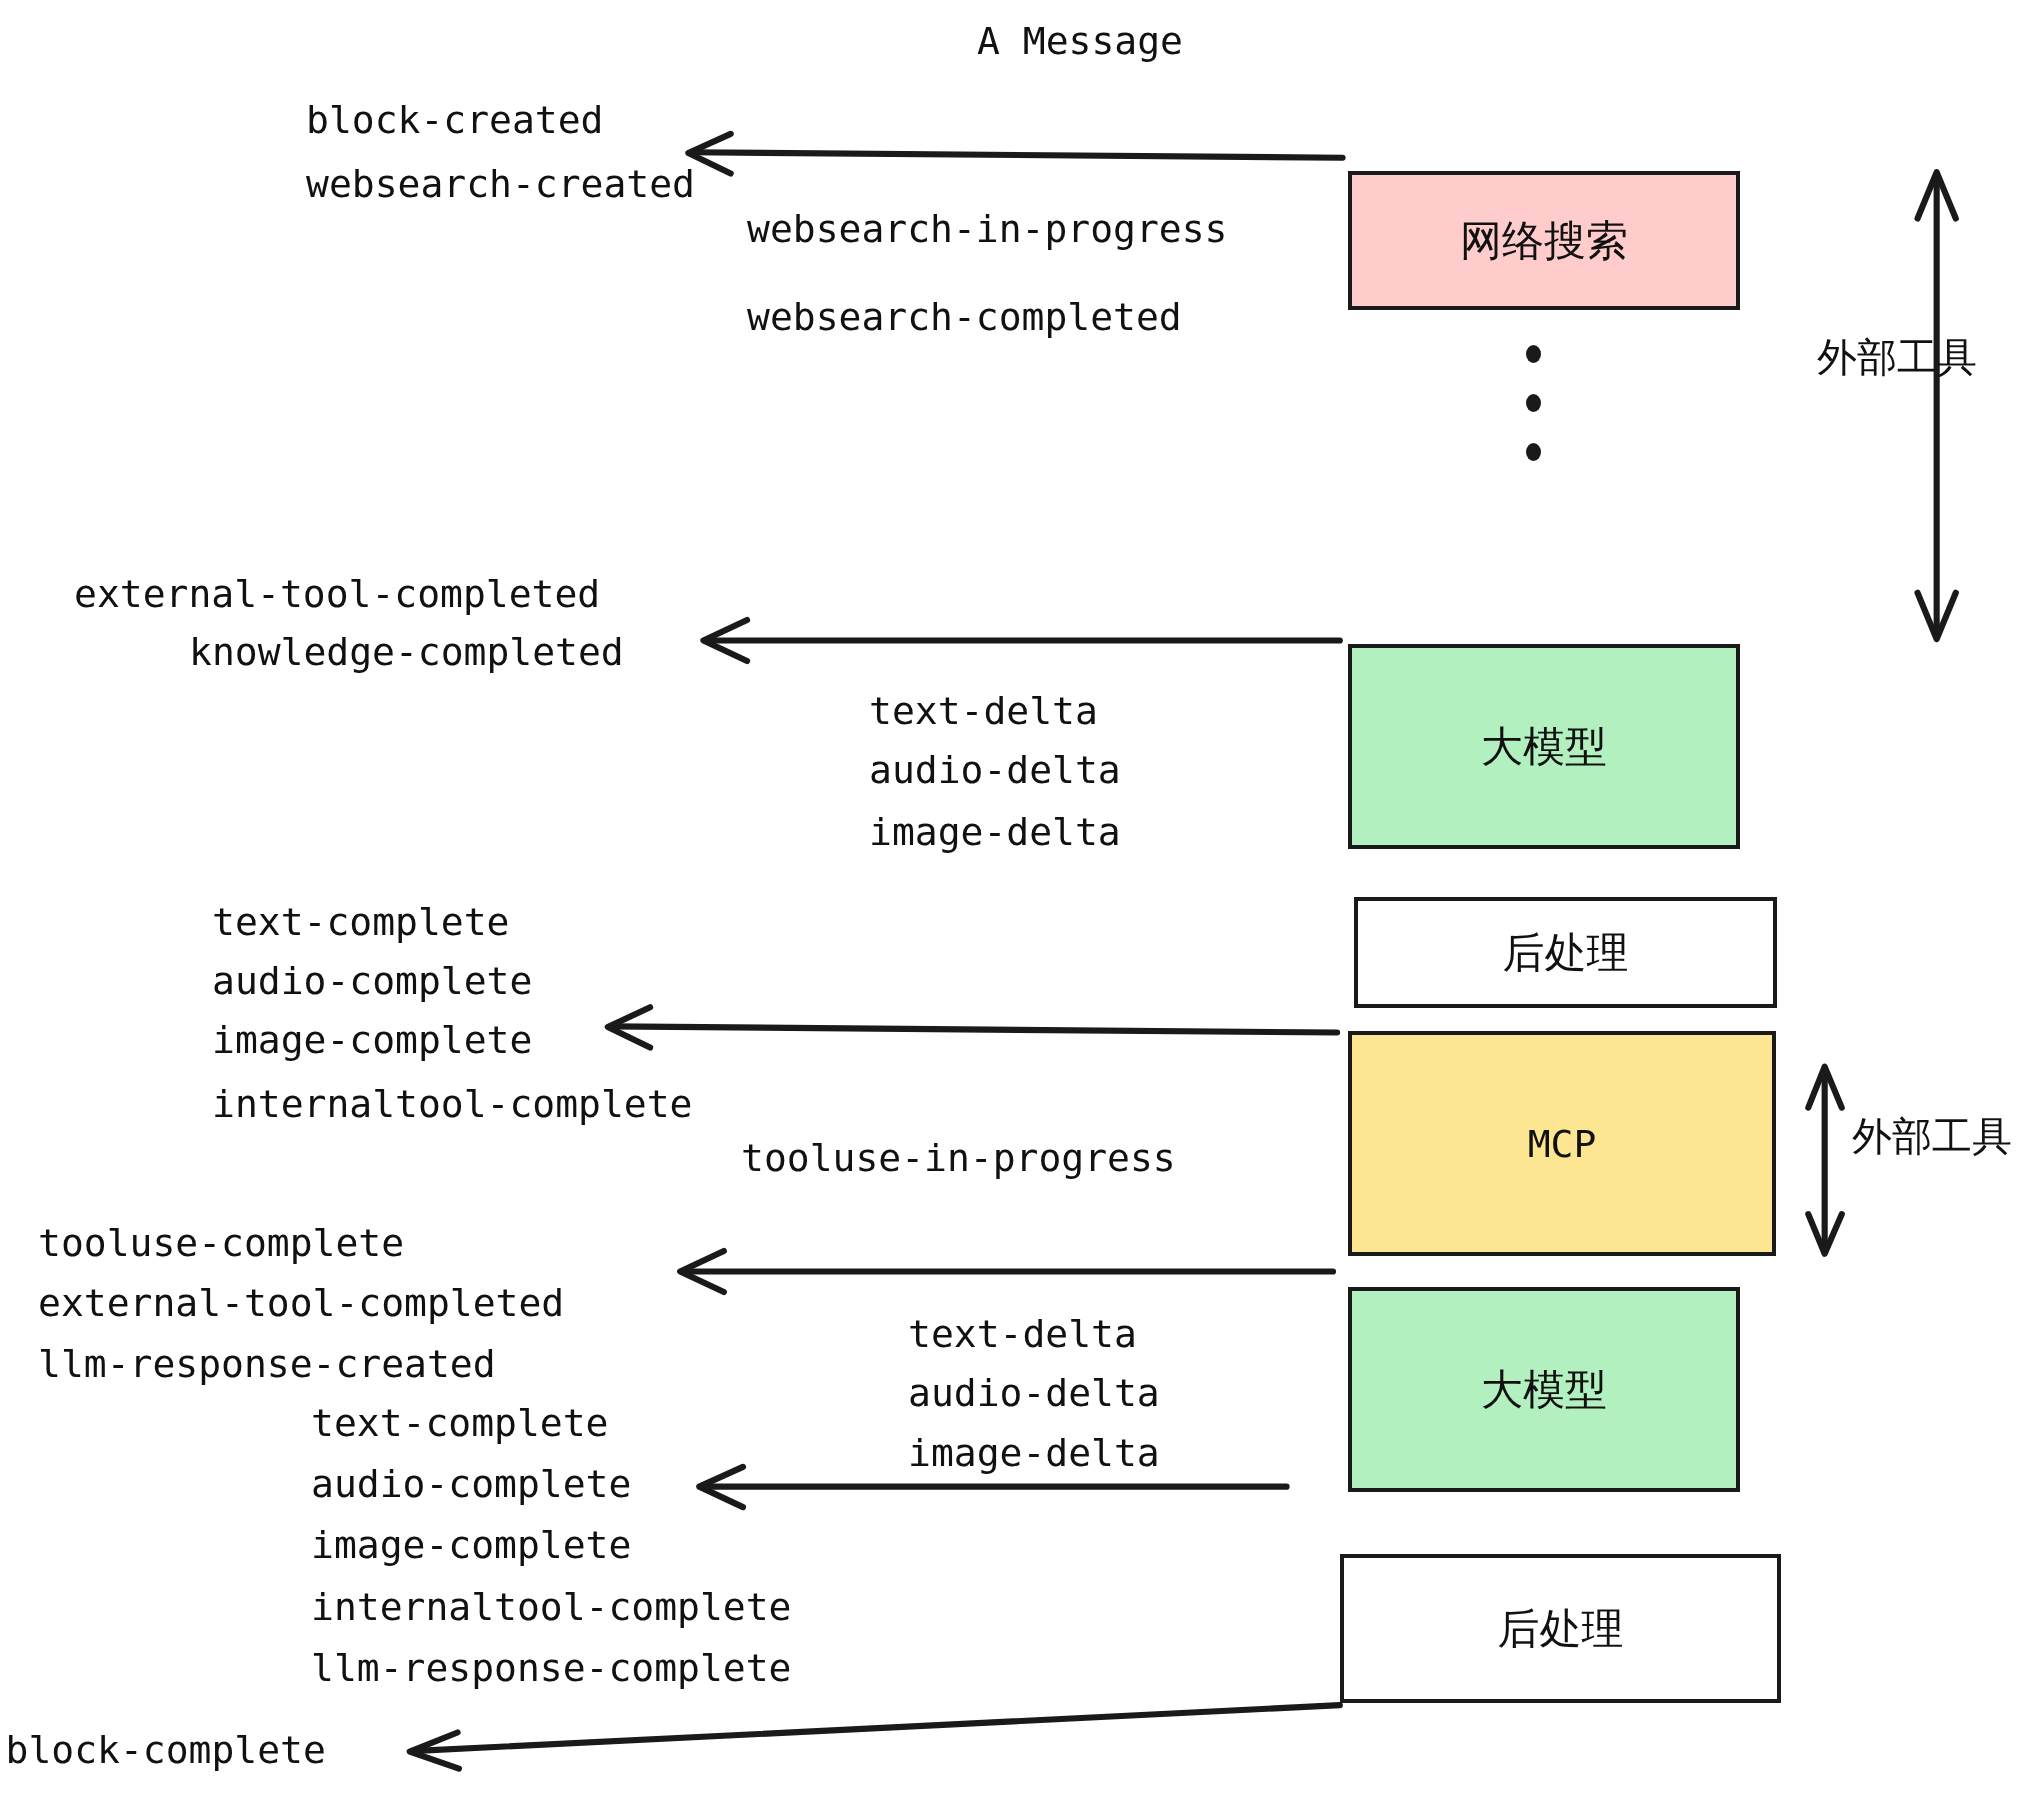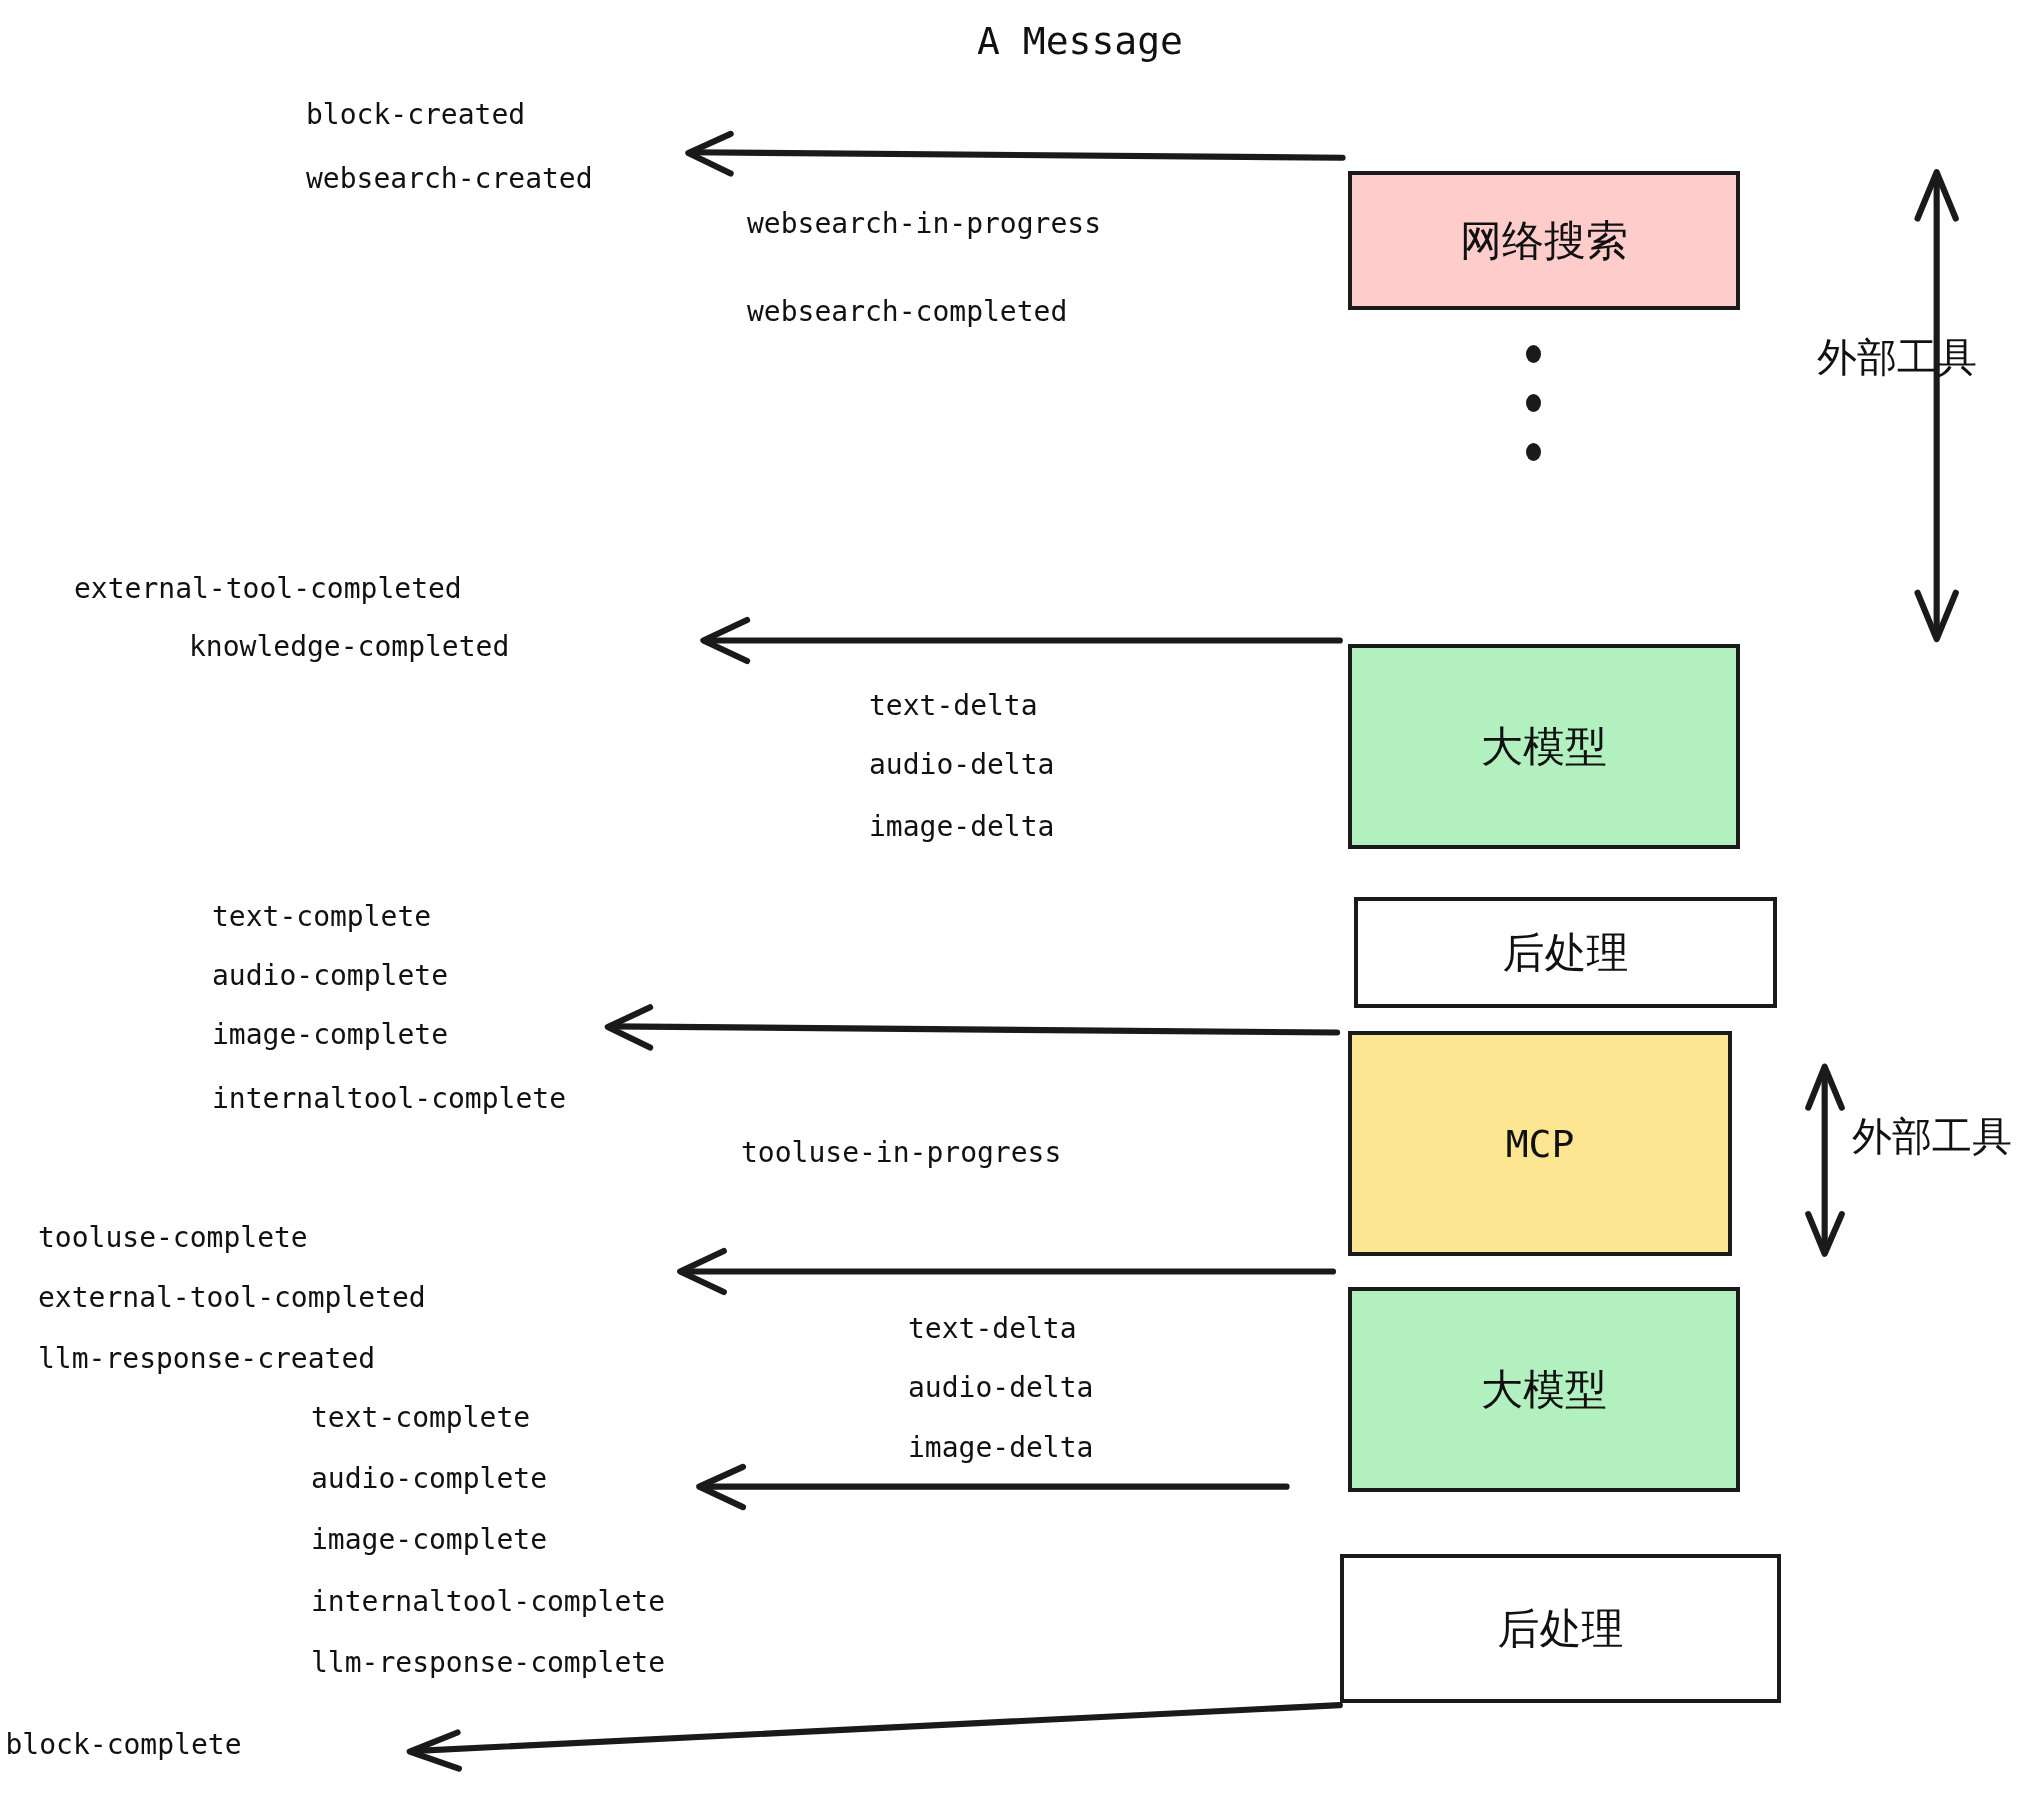--- a/index.html
+++ b/index.html
@@ -14,7 +14,7 @@
   .lbl{
     position:absolute;
     font-family:"DejaVu Sans Mono","Liberation Mono",monospace;
-    font-size:28px;
+    font-size:38px;
     color:#111111;
     white-space:pre;
     letter-spacing:0px;

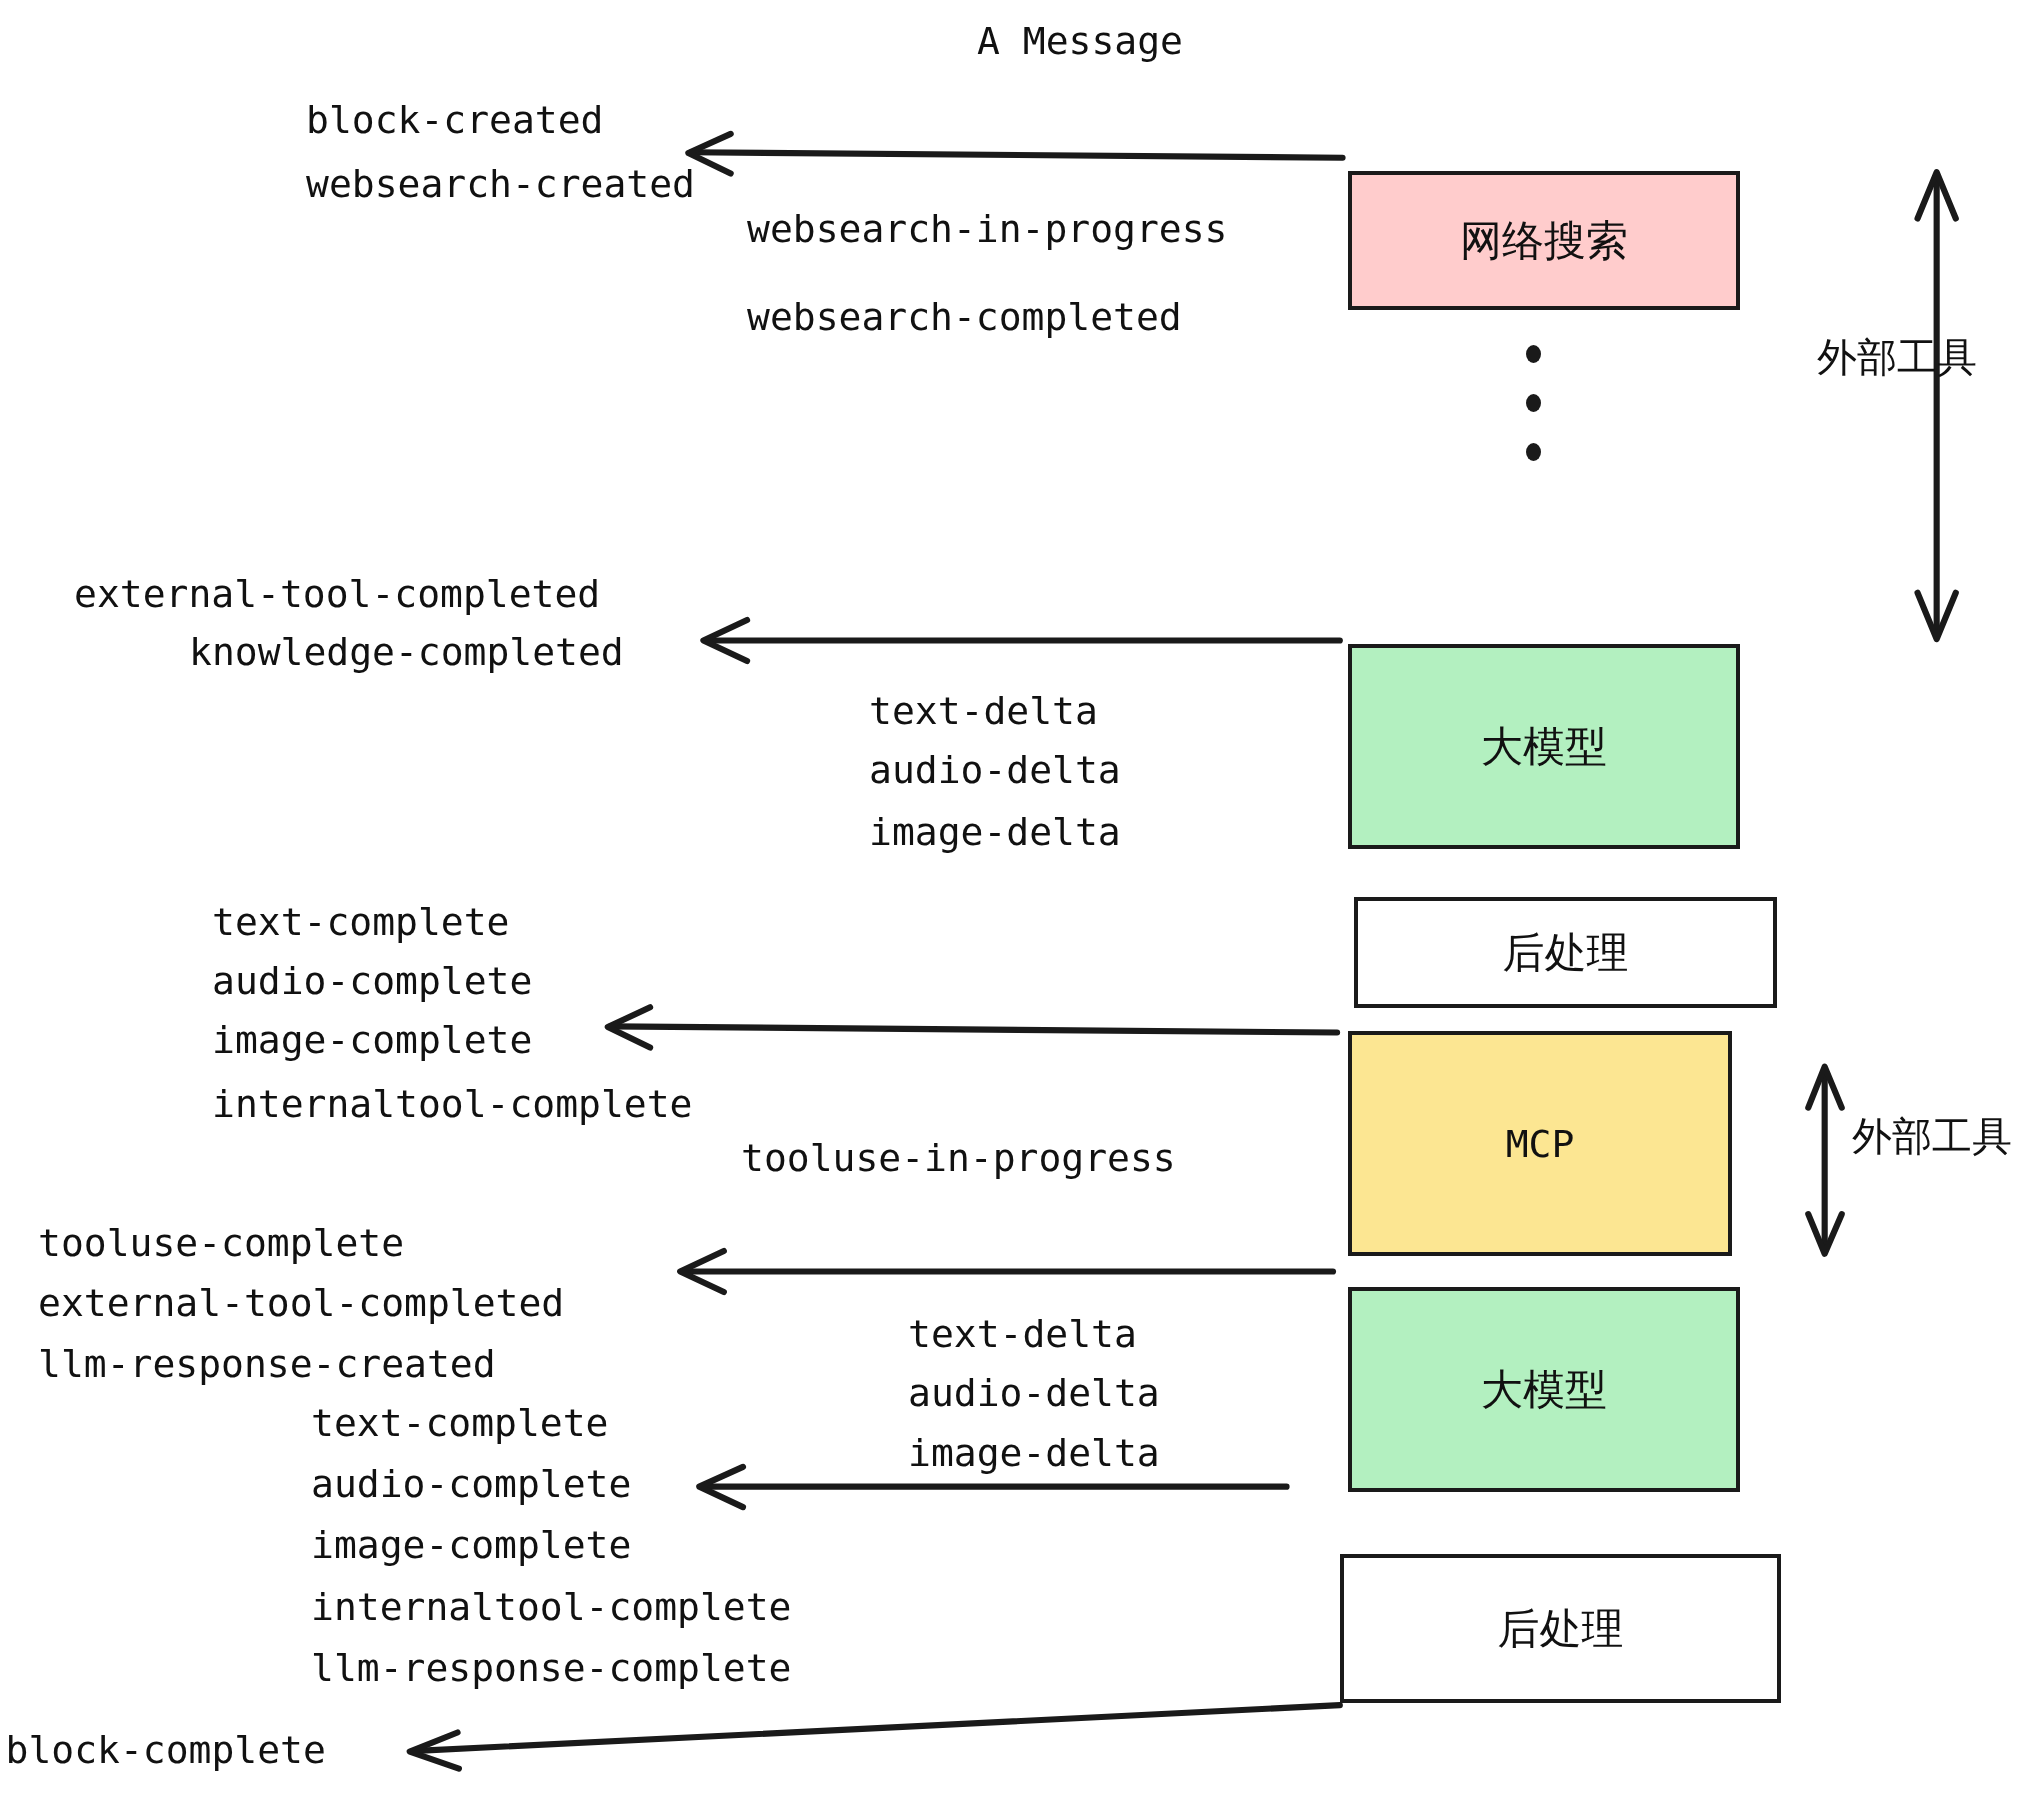--- a/index.html
+++ b/index.html
@@ -138,7 +138,7 @@
     <span class="boxtext">后处理</span>
   </div>
 
-  <div class="box mono" id="box-mcp" style="left:1348px;top:1031px;width:384px;height:225px;background:#fce692;">
+  <div class="box mono" id="box-mcp" style="left:1348px;top:1031px;width:428px;height:225px;background:#fce692;">
     <span class="boxtext">MCP</span>
   </div>
 

